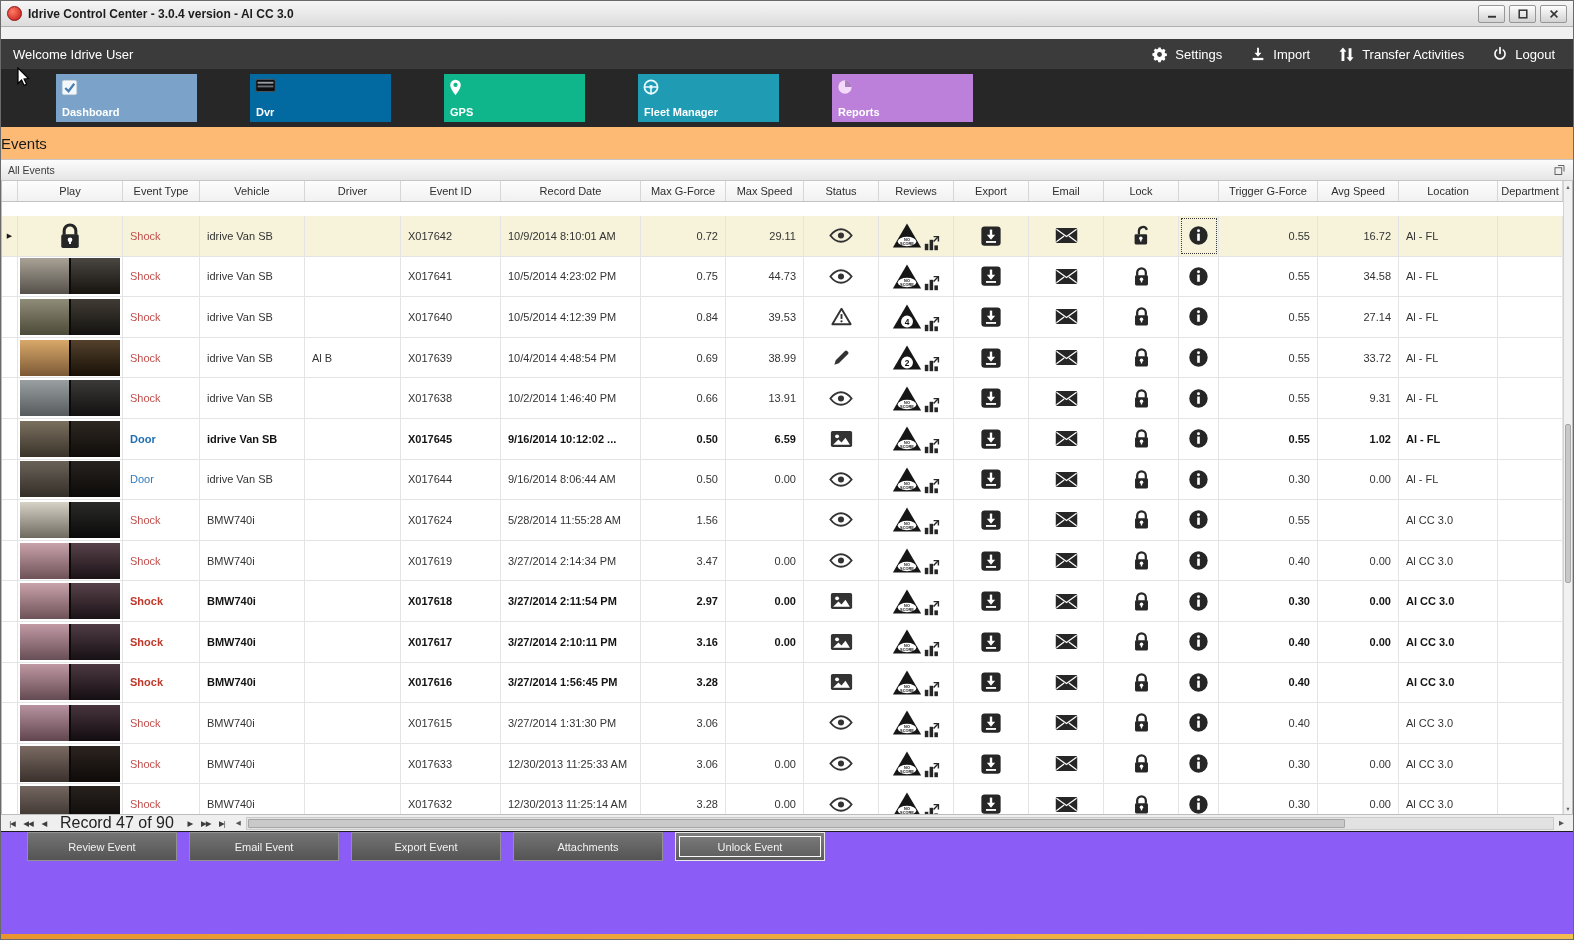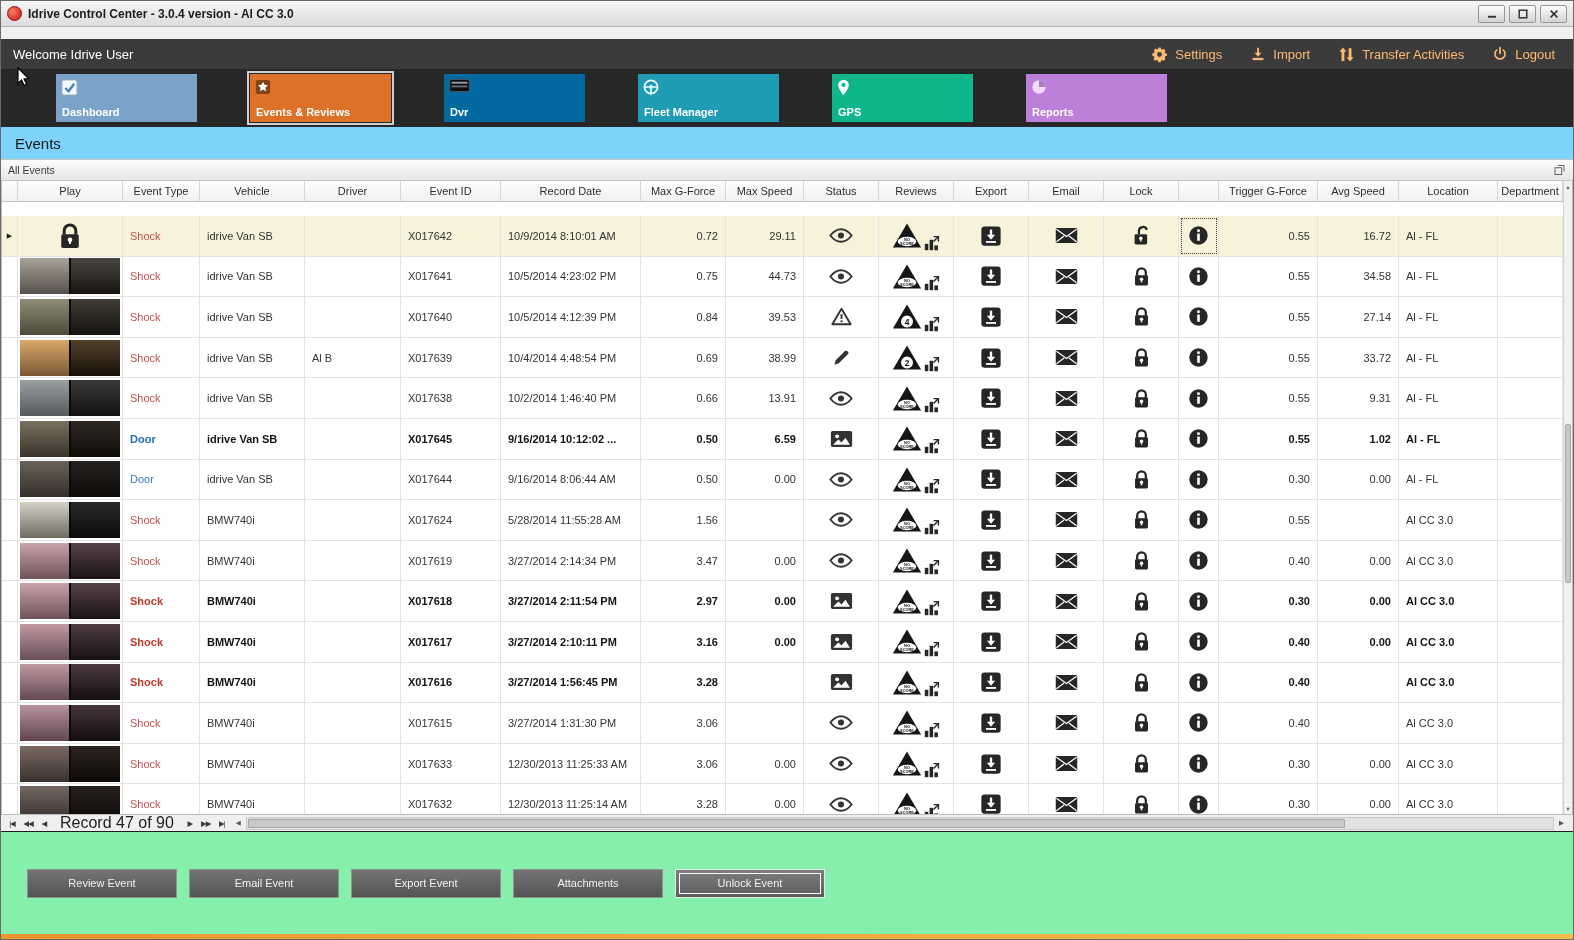--- a/index.html
+++ b/index.html
@@ -17,7 +17,7 @@
   
   .topbar { height:30px; flex:0 0 30px; background:#3b3b3b; color:#fff; display:flex; align-items:center; padding:0 12px; font-size:13px;margin-top:12px; }
   .topbar-actions { margin-left:auto; display:flex; gap:28px; align-items:center; padding-right:6px; }
-  .tb-action { display:flex; align-items:center; gap:7px; cursor:pointer; color:#fdba74; }
+  .tb-action { display:flex; align-items:center; gap:7px; cursor:pointer; color:#ffffff; }
   .tb-action svg { display:block; }
   .tb-label { font-size:13px; }
 

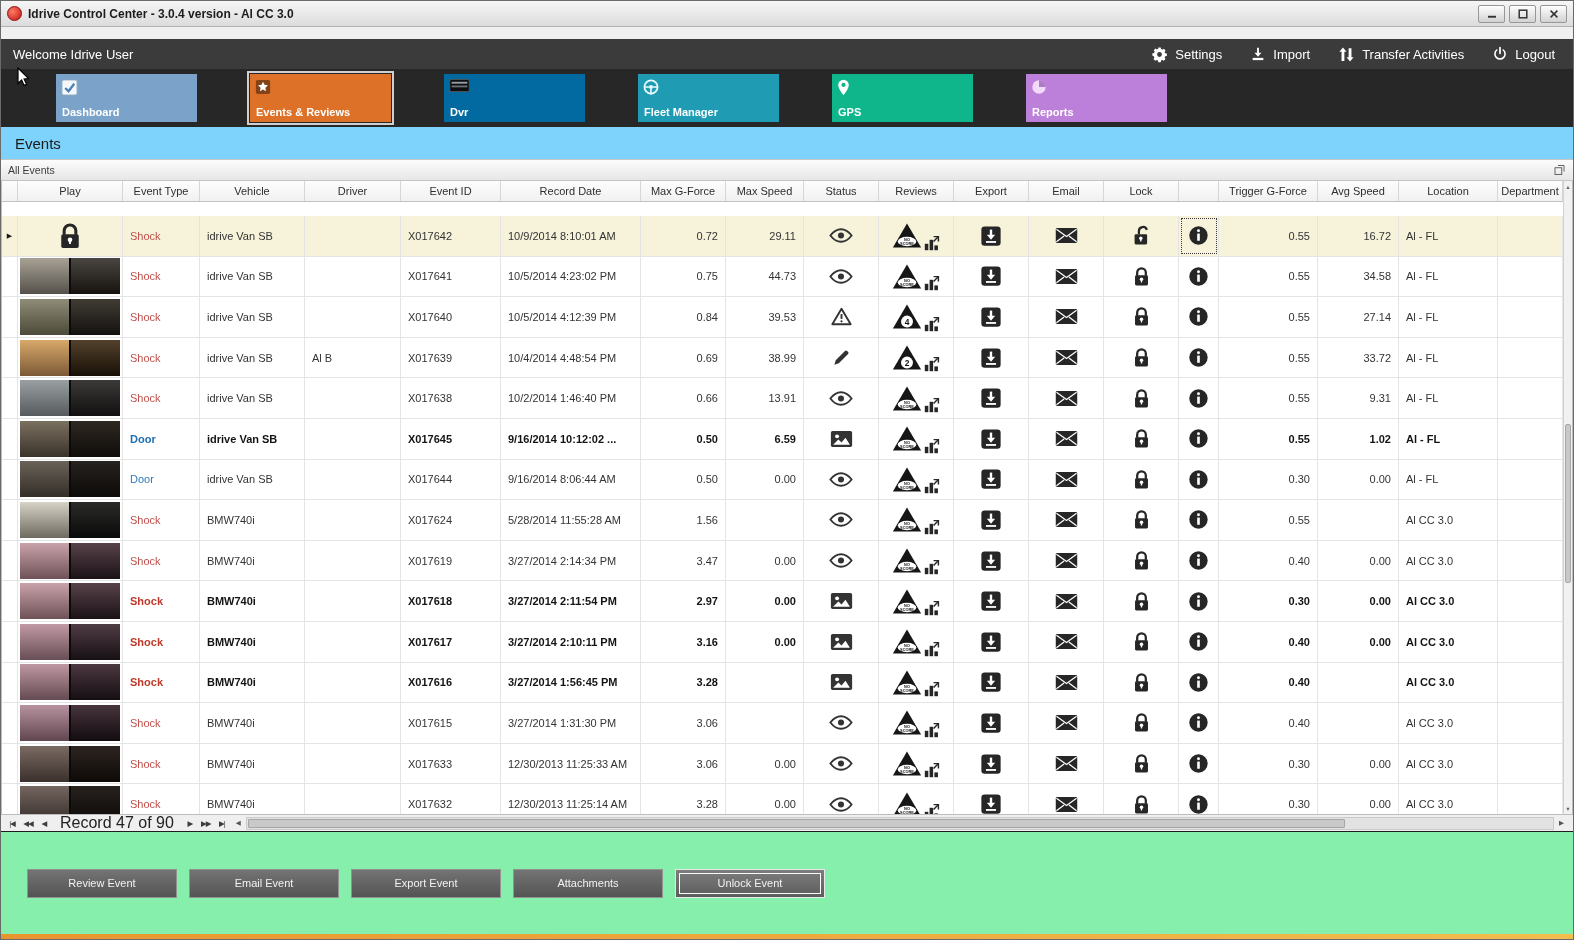--- a/index.html
+++ b/index.html
@@ -167,15 +167,6 @@
         </span>
         <span class="tile-label">Dashboard</span>
       </div>
-      <div class="tile active" style="background: rgb(221, 113, 40);">
-        <span class="tile-icon">
-          <svg width="16" height="16" viewBox="0 0 18 18">
-            <rect x="1" y="1" width="16" height="16" rx="2" fill="#3a1d0a" opacity="0.55"></rect>
-            <path d="M9 3l1.7 3.6 3.9.5-2.9 2.7.7 3.9L9 11.8l-3.4 1.9.7-3.9L3.4 7.1l3.9-.5z" fill="#fff"></path>
-          </svg>
-        </span>
-        <span class="tile-label">Events &amp; Reviews</span>
-      </div>
       <div class="tile" style="background: #0369a1;">
         <span class="tile-icon">
           <svg width="21" height="13" viewBox="0 0 22 14">

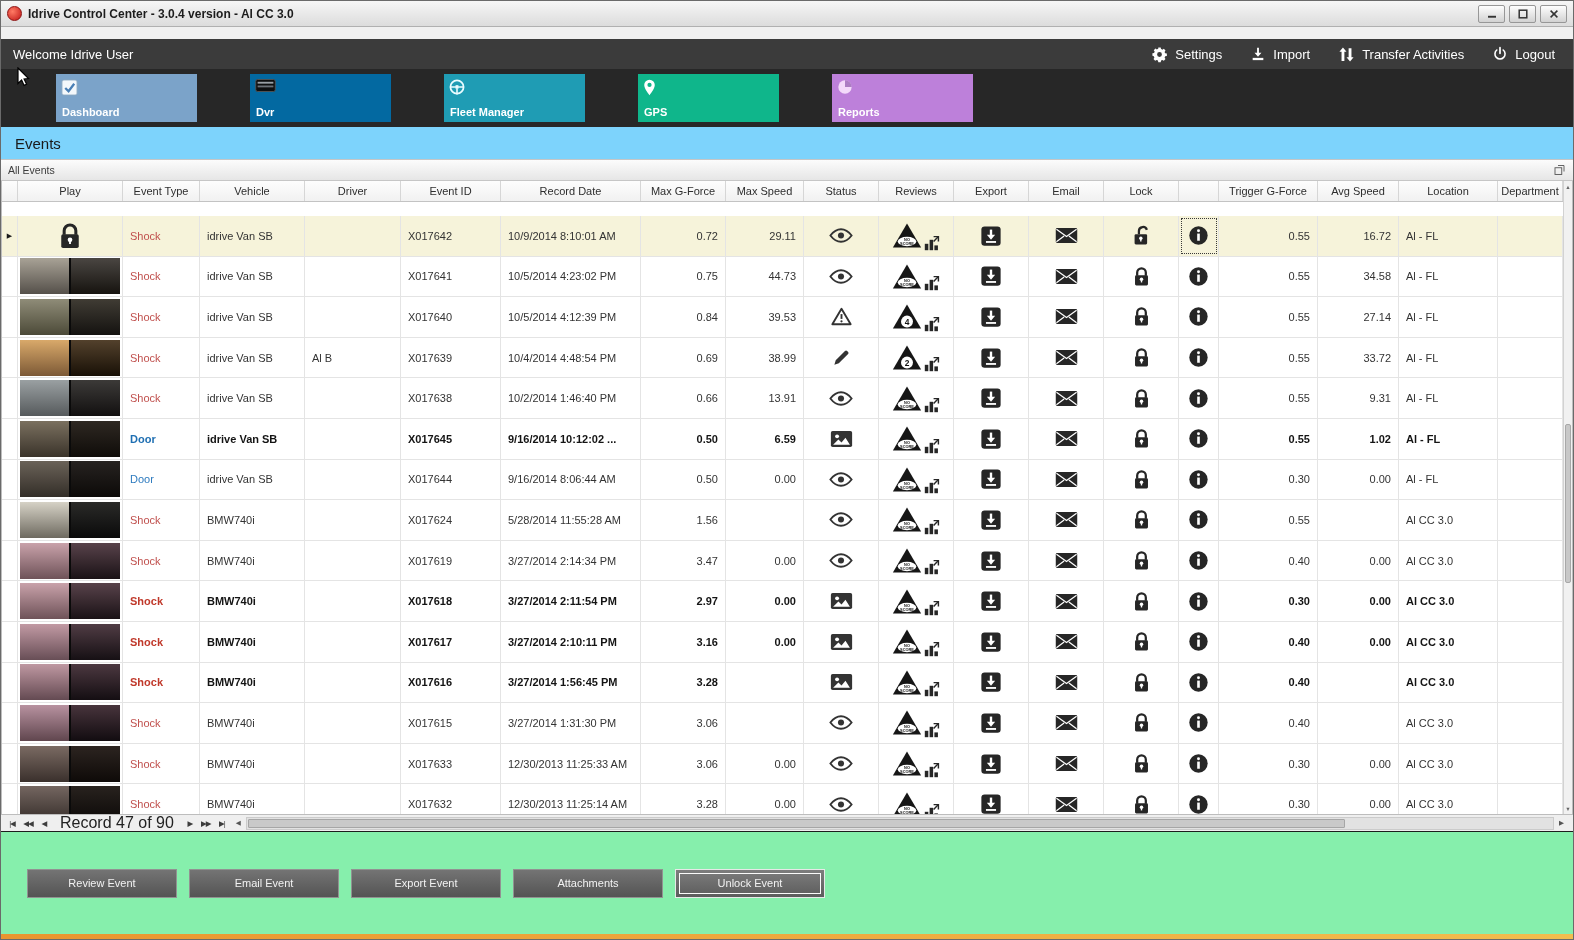--- a/index.html
+++ b/index.html
@@ -177,6 +177,15 @@
         </span>
         <span class="tile-label">Dvr</span>
       </div>
+      <div class="tile" style="background: rgb(15, 182, 139);">
+        <span class="tile-icon">
+          <svg width="13" height="17" viewBox="0 0 16 20">
+            <path d="M8 .5A6.5 6.5 0 0 0 1.5 7C1.5 11.8 8 19.5 8 19.5S14.5 11.8 14.5 7A6.5 6.5 0 0 0 8 .5z" fill="#fff"></path>
+            <circle cx="8" cy="6.8" r="2.6" fill="#0fb68b"></circle>
+          </svg>
+        </span>
+        <span class="tile-label">GPS</span>
+      </div>
       <div class="tile" style="background: rgb(31, 156, 180);">
         <span class="tile-icon">
           <svg width="16" height="16" viewBox="0 0 18 18">
@@ -186,15 +195,6 @@
           </svg>
         </span>
         <span class="tile-label">Fleet Manager</span>
-      </div>
-      <div class="tile" style="background: rgb(15, 182, 139);">
-        <span class="tile-icon">
-          <svg width="13" height="17" viewBox="0 0 16 20">
-            <path d="M8 .5A6.5 6.5 0 0 0 1.5 7C1.5 11.8 8 19.5 8 19.5S14.5 11.8 14.5 7A6.5 6.5 0 0 0 8 .5z" fill="#fff"></path>
-            <circle cx="8" cy="6.8" r="2.6" fill="#0fb68b"></circle>
-          </svg>
-        </span>
-        <span class="tile-label">GPS</span>
       </div>
       <div class="tile" style="background: rgb(189, 128, 218);">
         <span class="tile-icon">

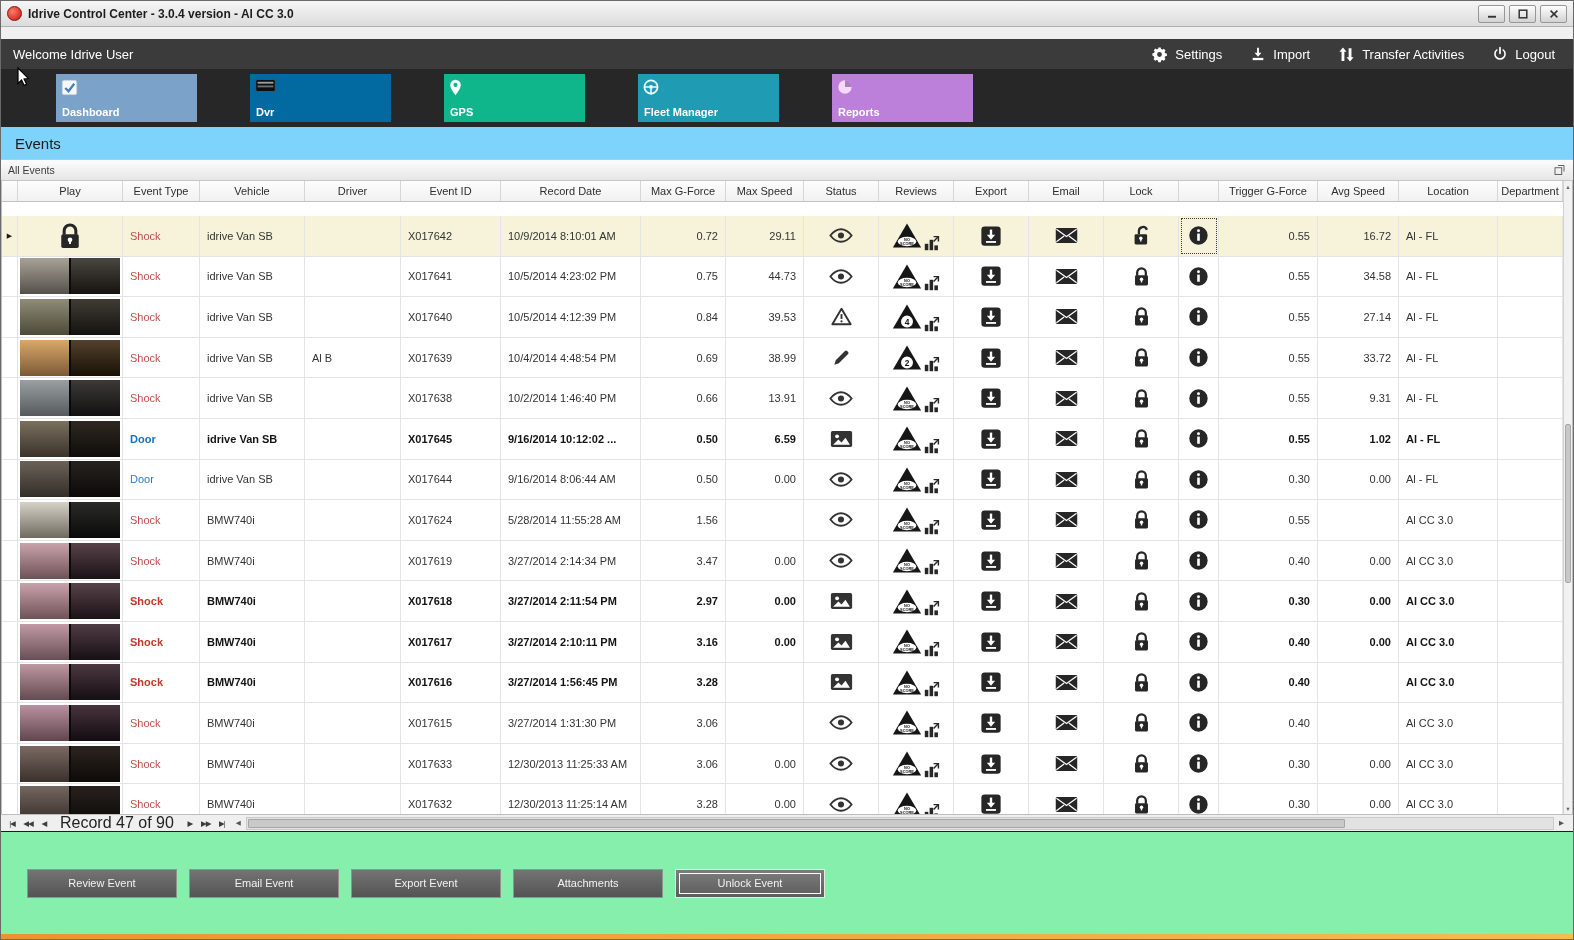--- a/index.html
+++ b/index.html
@@ -29,7 +29,7 @@
   .tile-icon svg { display:block; }
   .tile-label { position:absolute; left:6px; bottom:4px; font-size:11px; font-weight:bold; color:#fff; white-space:nowrap; }
 
-  .page-title { height:32px; flex:0 0 32px; display:flex; align-items:center; padding-left:14px; font-size:15px; color:#1a1a1a; background:#7dd3fc; }
+  .page-title { height:32px; flex:0 0 32px; display:flex; align-items:center; font-size:15px; color:#1a1a1a; background:#fdba74; }
 
   .panel-head { height:18px; flex:0 0 18px; background:linear-gradient(#fcfcfc,#e6e6e6); border-top:1px solid #c6c6c6; border-bottom:1px solid #c6c6c6; display:flex; align-items:center; padding:10px 7px; font-size:10.5px; color:#3c3c3c; }
   .popout { margin-left:auto; color:#555; cursor:pointer; display:flex; }

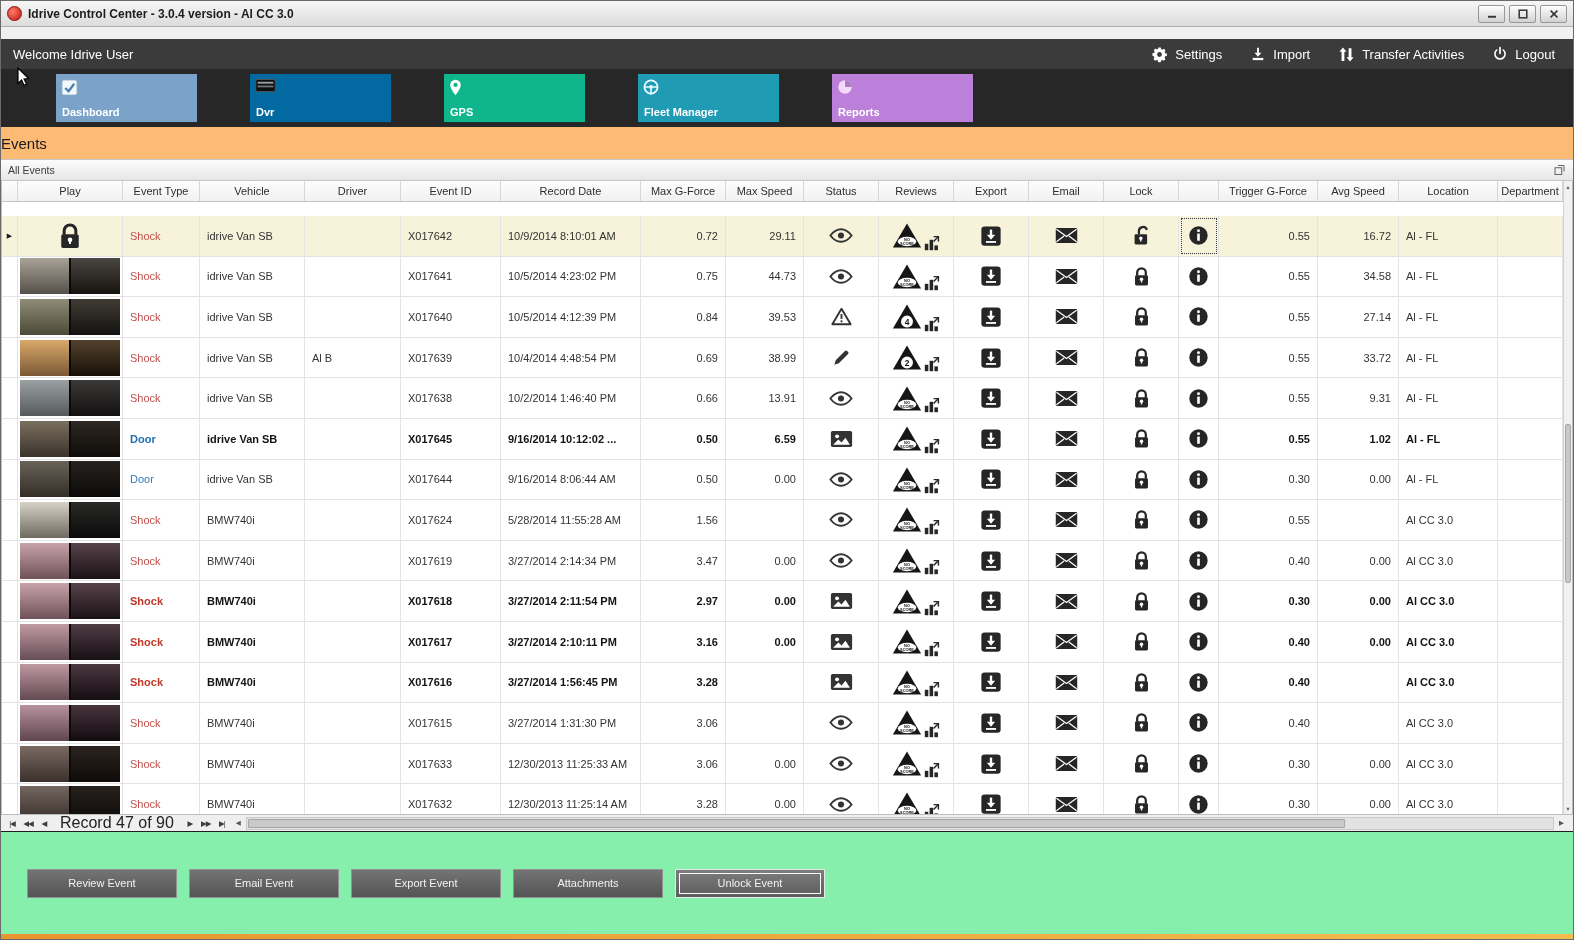--- a/index.html
+++ b/index.html
@@ -74,7 +74,7 @@
   
   .footer { flex:0 0 103px; background:#2e2e2e; display:flex; flex-direction:column; }
   .sel-row { height:48px; flex:0 0 48px; display:flex; align-items:center; gap:15px; padding-left:32px; }
-  .evt-row { height:55px; flex:1; display:flex; align-items:center; gap:12px; padding-left:26px; border-top:1px solid #1d1d1d; background:#86efac; }
+  .evt-row { height:55px; flex:1; display:flex; align-items:flex-start; gap:12px; padding-left:26px; border-top:1px solid #1d1d1d; background:#8b5cf6; }
   .btn-dark { height:26px; padding:0 16px; background:linear-gradient(#717171,#565656); border:1px solid #8f8f8f; color:#efefef; font-size:11px; font-family:"Liberation Sans",sans-serif; cursor:pointer; }
   .btn-dark2 { width:150px; height:29px; background:linear-gradient(#747474,#545454); border:1px solid #929292; color:#f2f2f2; font-size:11px; font-family:"Liberation Sans",sans-serif; cursor:pointer; }
   .btn-dark2.focused-btn { border:1px solid #e8e8e8; outline:1px solid #fafafa; outline-offset:-5px; background:linear-gradient(#7d7d7d,#5c5c5c); }

